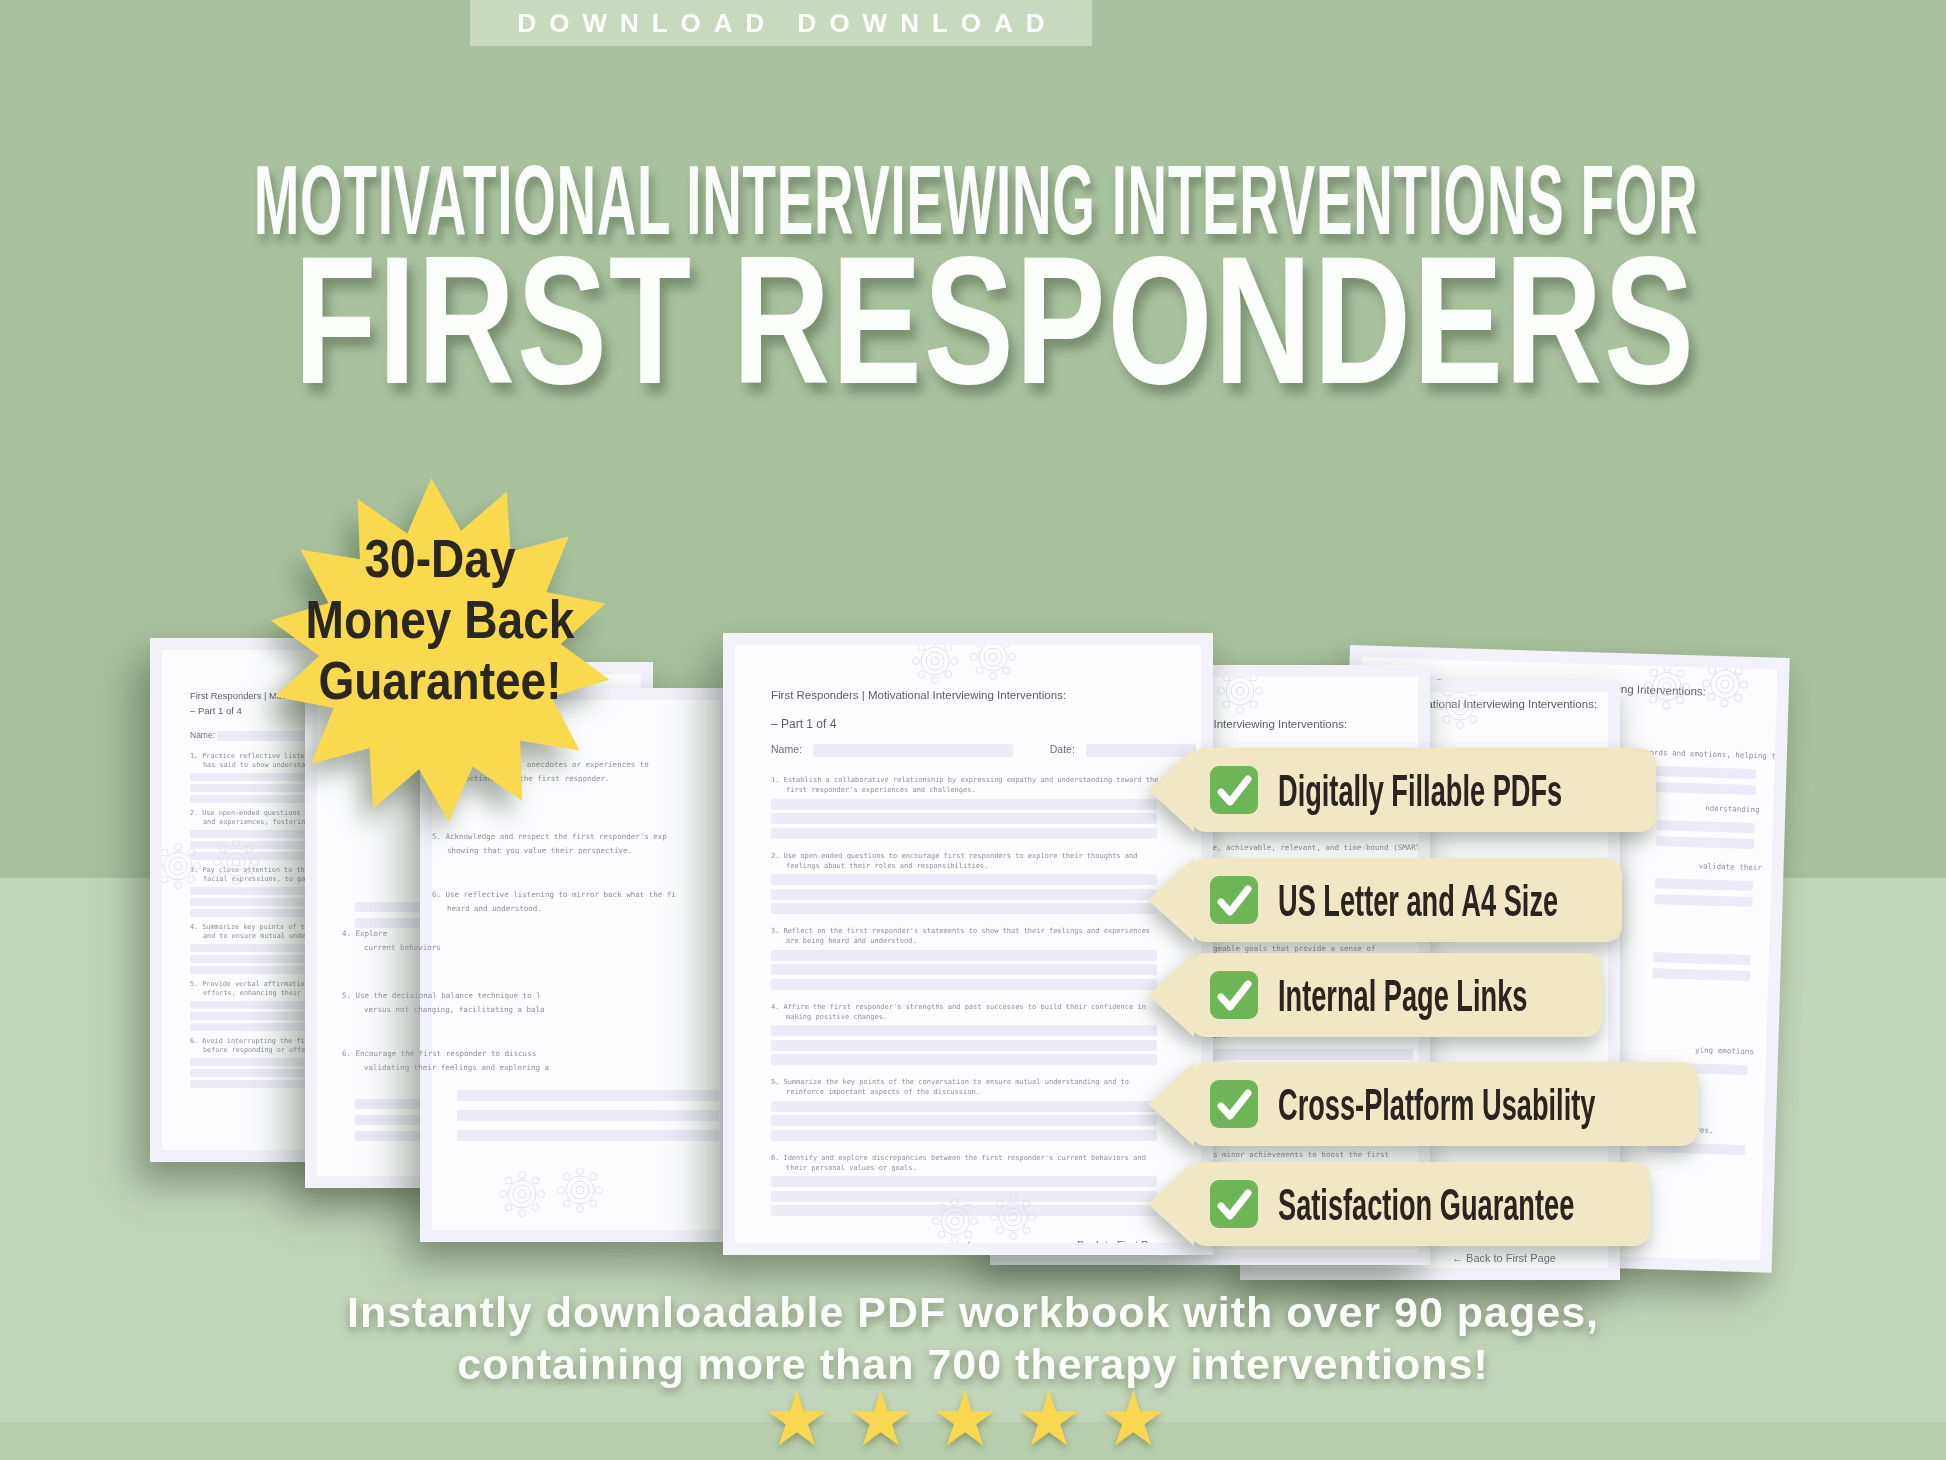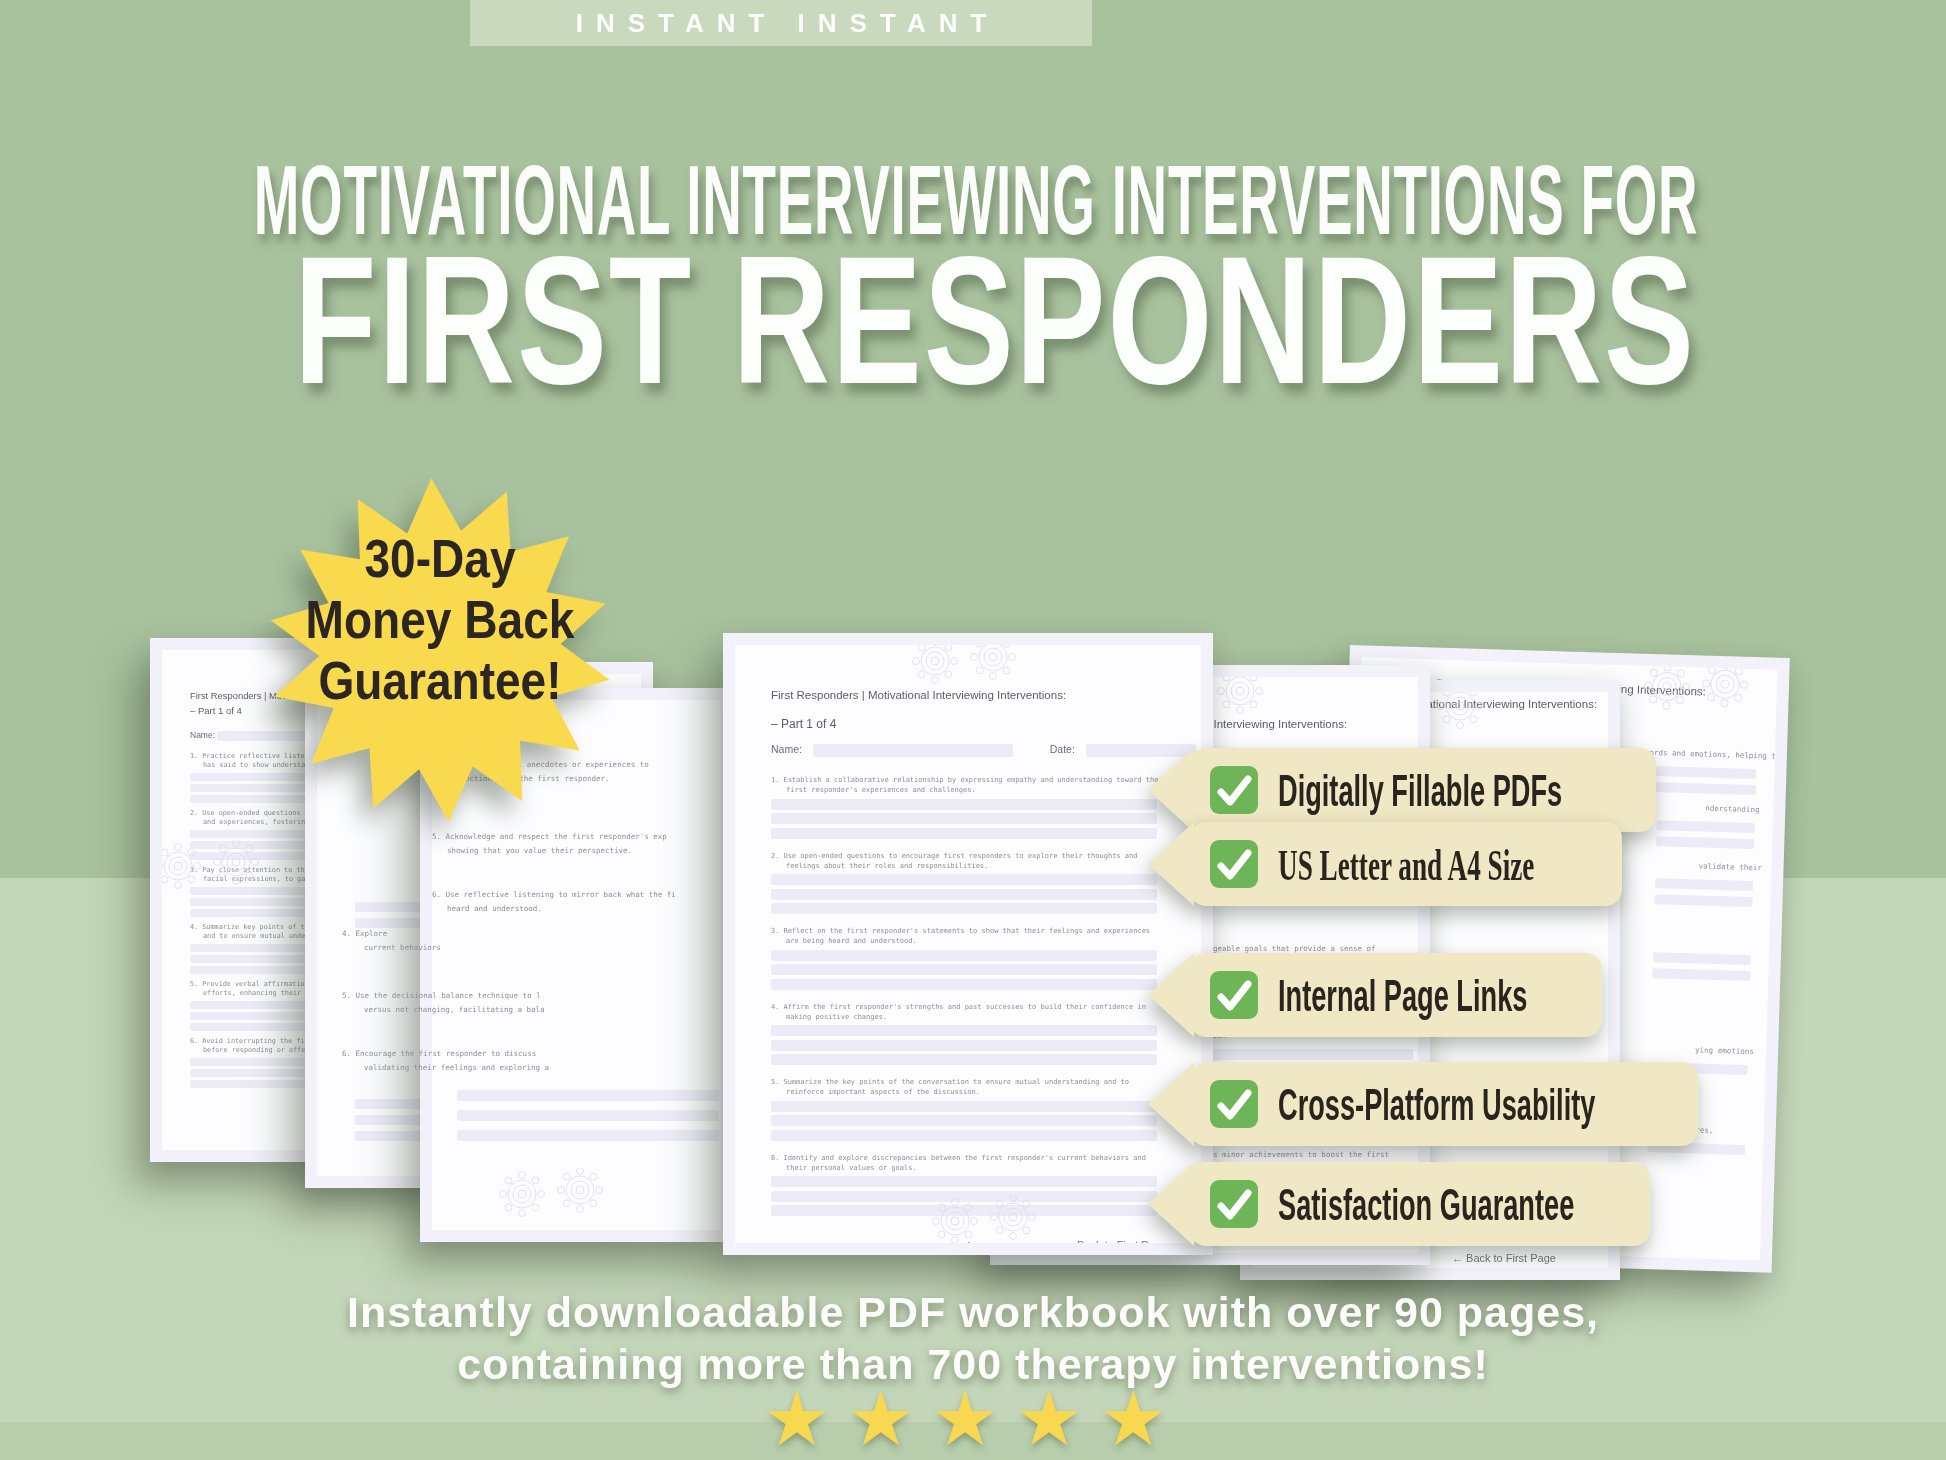--- a/index.html
+++ b/index.html
@@ -110,7 +110,7 @@
 <div class="bg-strip"></div>
 
 <div class="banner">
-  <span>INSTANT INSTANT</span>
+  <span>DOWNLOAD DOWNLOAD</span>
 </div>
 
 <div class="title1"><span>MOTIVATIONAL INTERVIEWING INTERVENTIONS FOR</span></div>

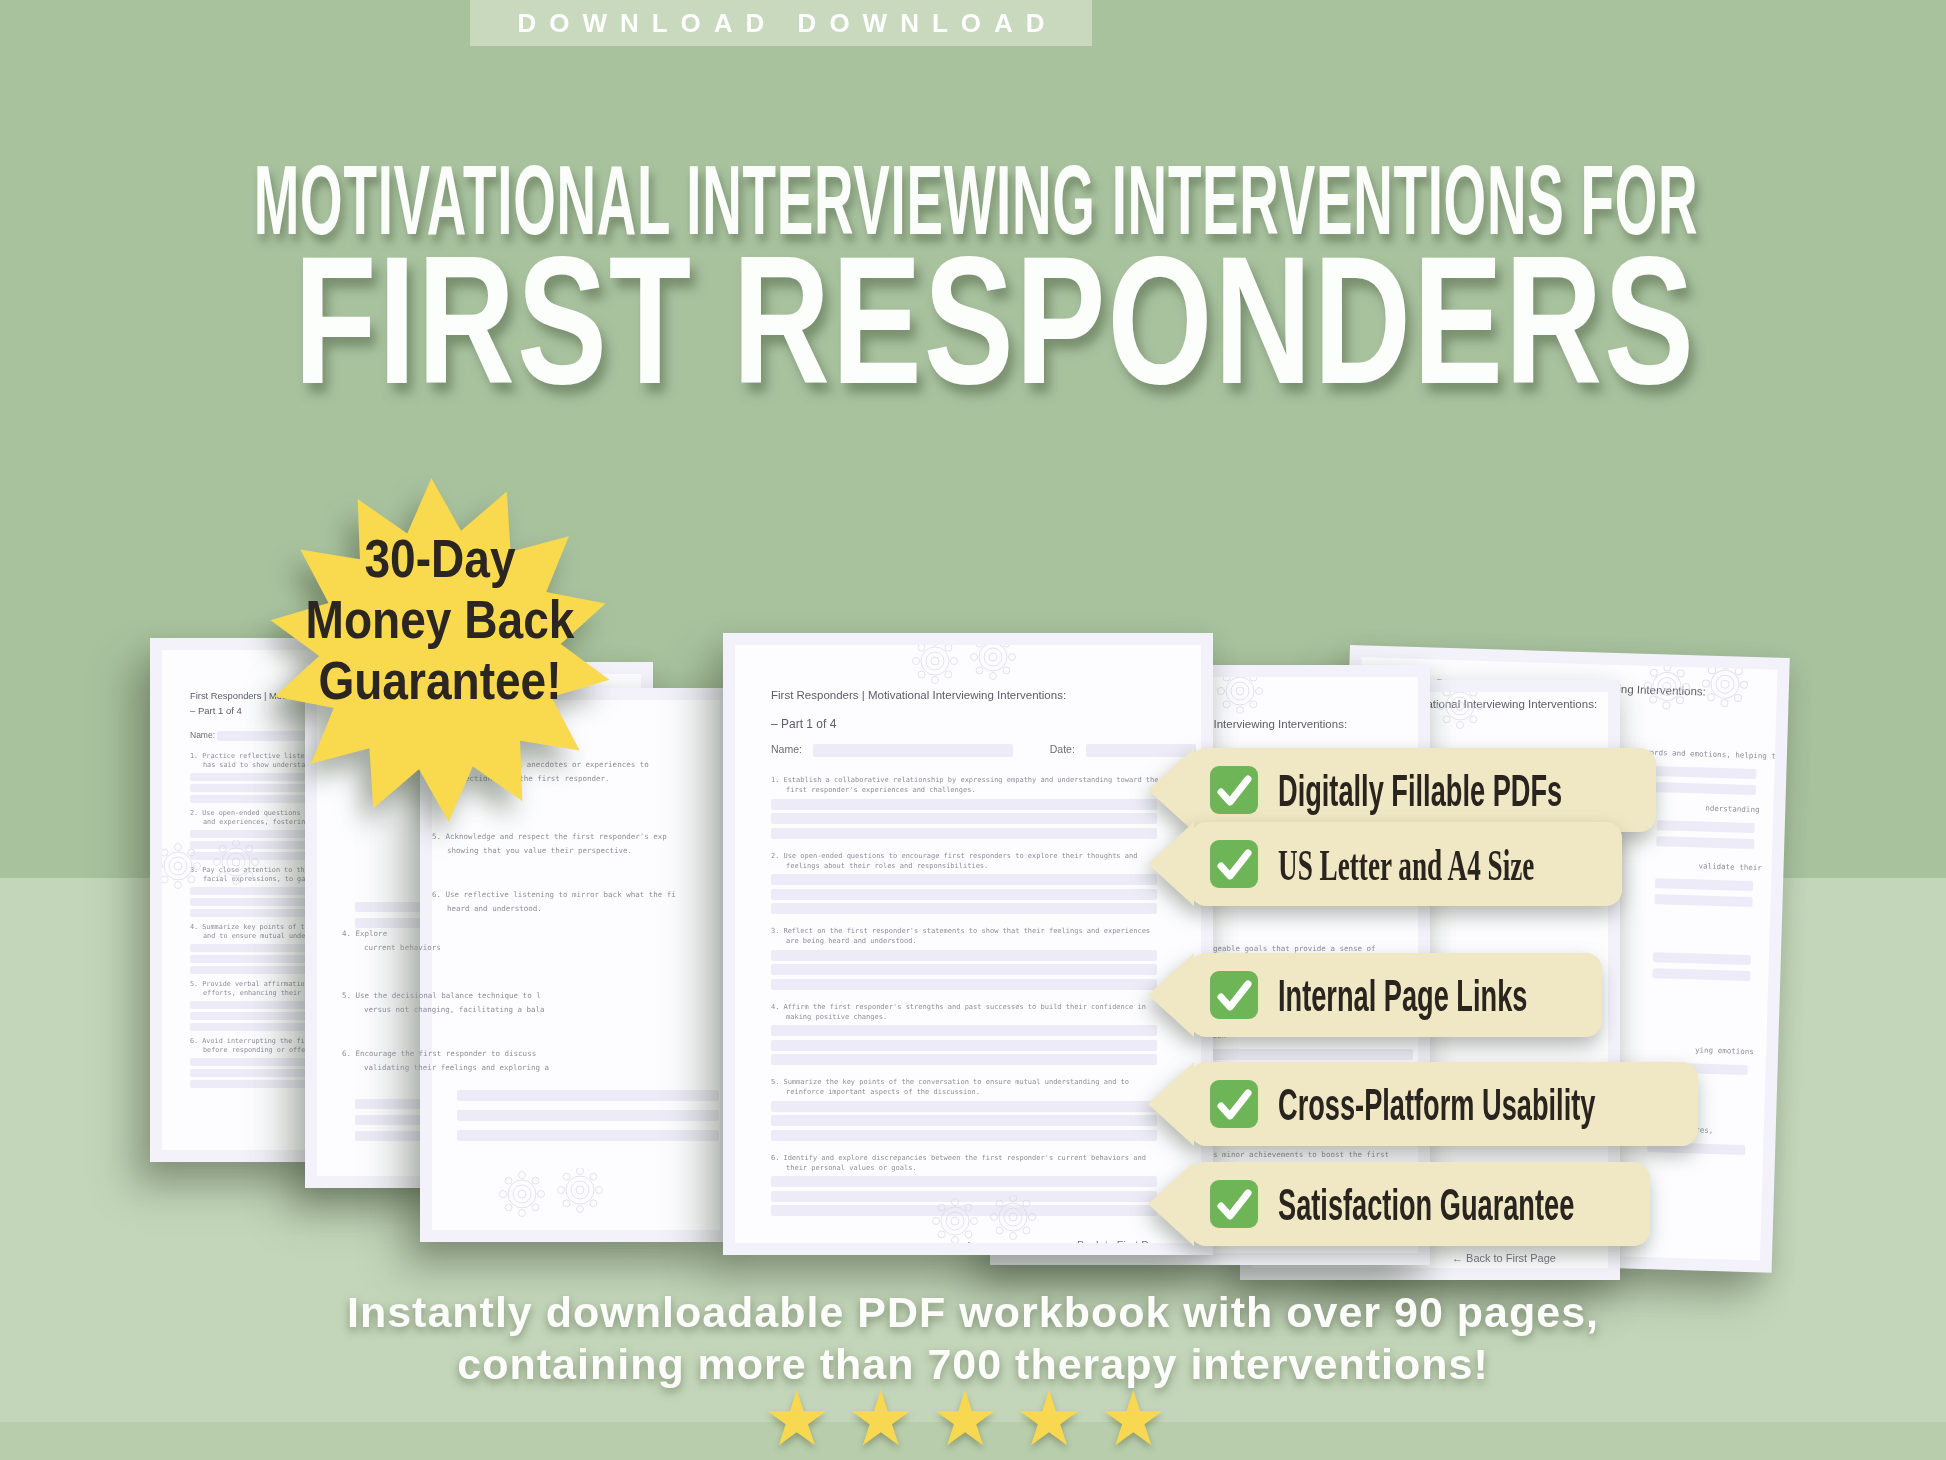--- a/index.html
+++ b/index.html
@@ -526,7 +526,7 @@
     </span>
 </div>
 
-<div class="callout" style="left:1148px;top:822px;width:520px;height:68px;font-family:Liberation Serif, serif;">
+<div class="callout" style="left:1148px;top:858px;width:520px;height:68px;">
   <span class="co-tip"></span>
   <span class="co-body" style="width:432px;"></span>
   <span class="co-check">

